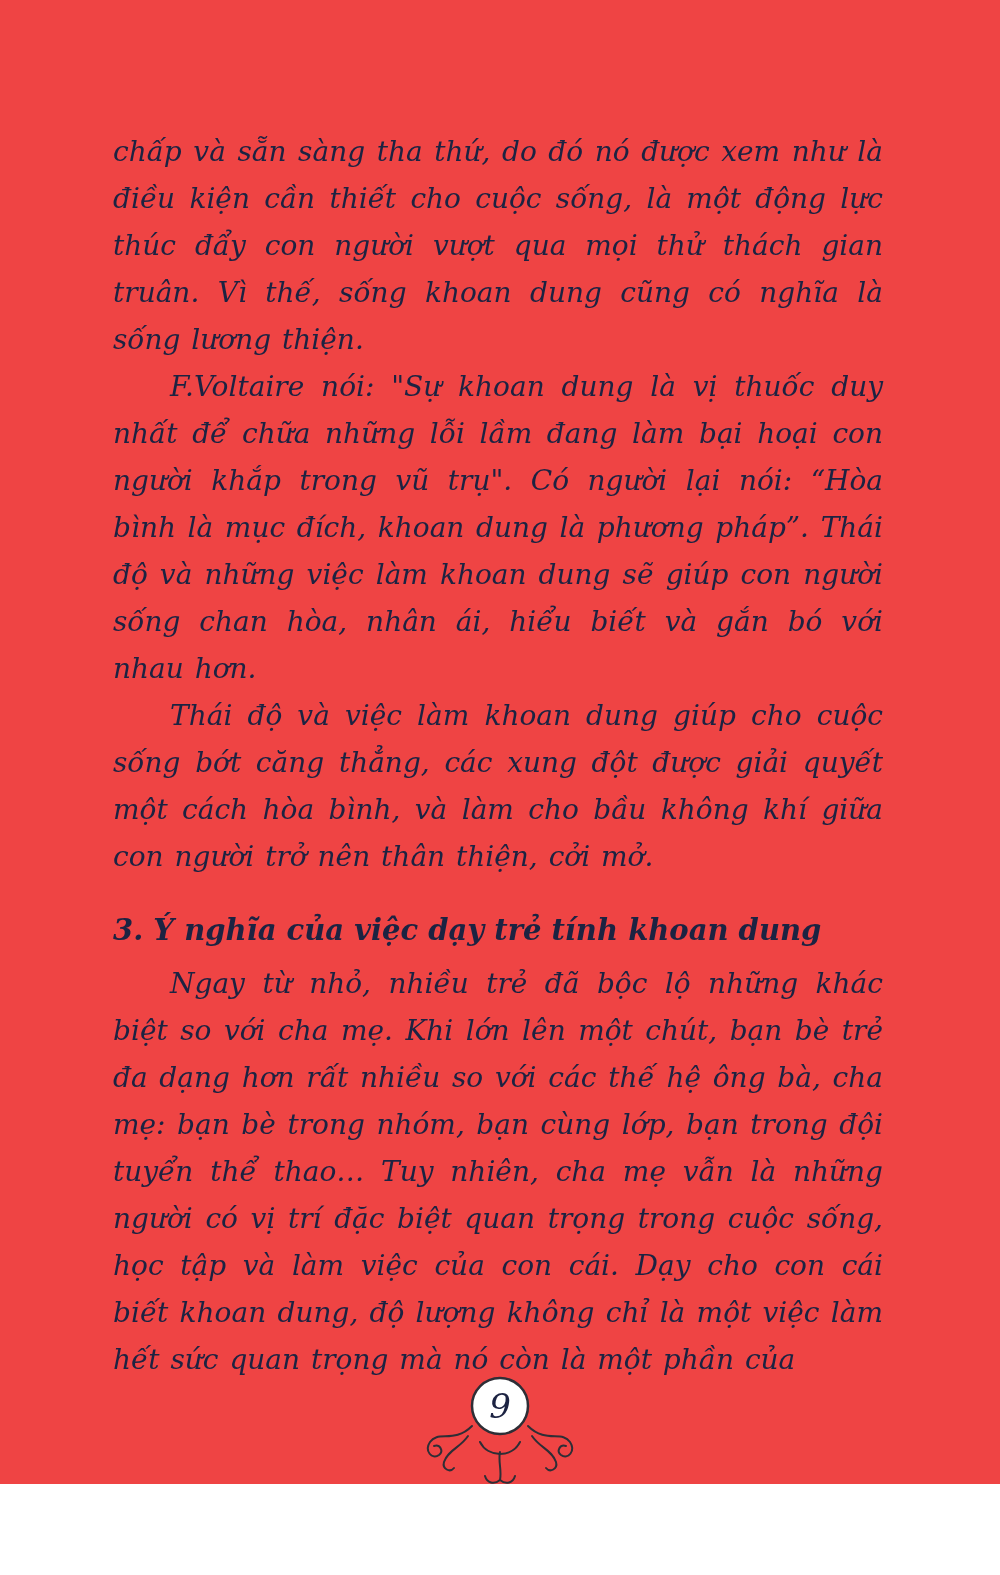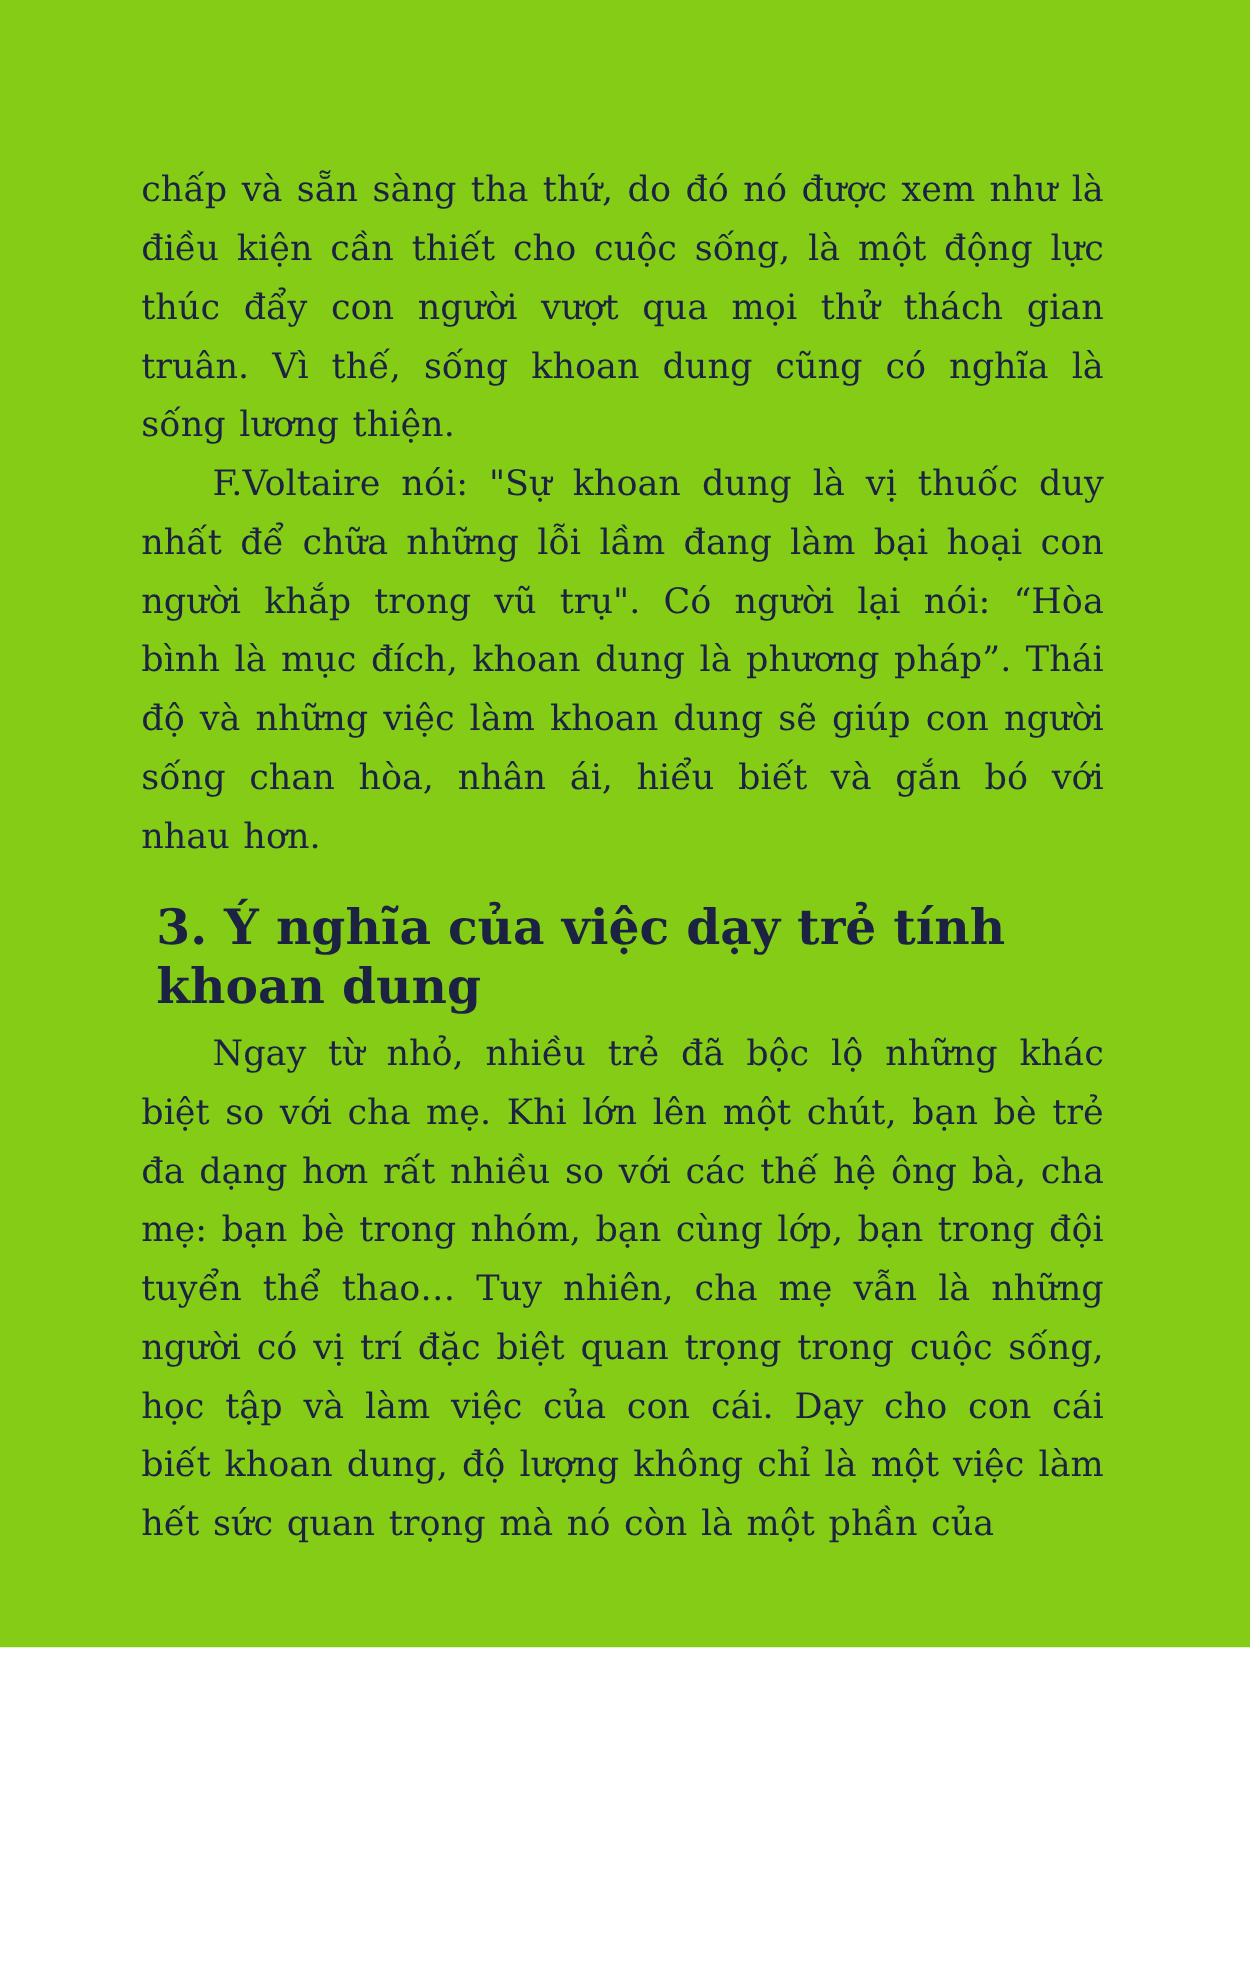--- a/index.html
+++ b/index.html
@@ -10,12 +10,13 @@
   .page {
     position: relative;
     width: 1000px;
-    height: 1318px;
+    height: 1484px;
     margin: 0 auto;
-    background: #84cc16;
+    background: #ef4444;
     overflow: hidden;
     font-family: "DejaVu Serif", "Liberation Serif", serif;
     color: #1c2342;
+    font-style: italic;
   }
   .text-block {
     position: absolute;

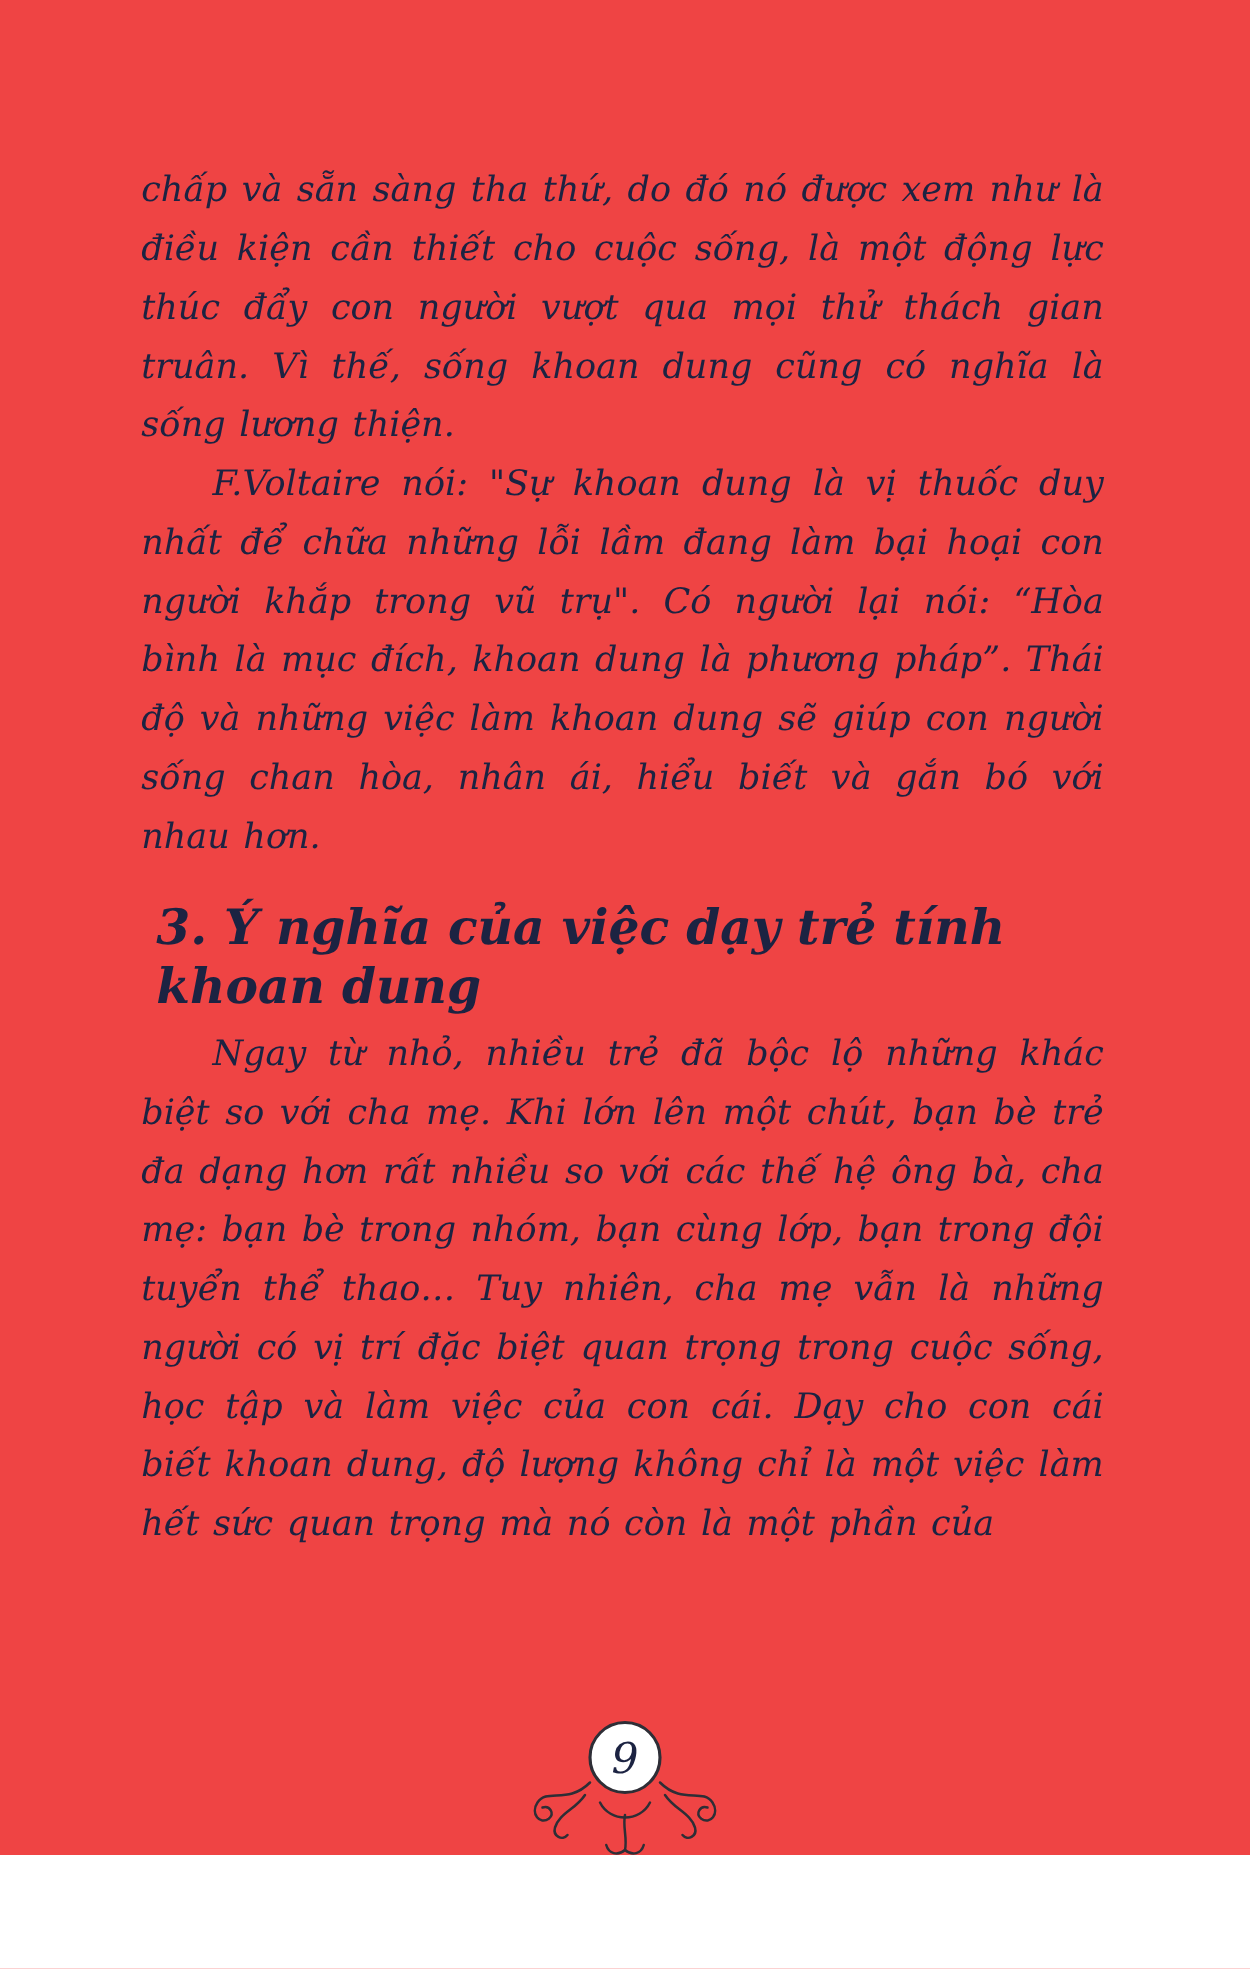--- a/index.html
+++ b/index.html
@@ -64,6 +64,7 @@
   <div class="text-block">
     <p class="body no-indent">chấp và sẵn sàng tha thứ, do đó nó được xem như là điều kiện cần thiết cho cuộc sống, là một động lực thúc đẩy con người vượt qua mọi thử thách gian truân. Vì thế, sống khoan dung cũng có nghĩa là sống lương thiện.</p>
     <p class="body">F.Voltaire nói: "Sự khoan dung là vị thuốc duy nhất để chữa những lỗi lầm đang làm bại hoại con người khắp trong vũ trụ". Có người lại nói: “Hòa bình là mục đích, khoan dung là phương pháp”. Thái độ và những việc làm khoan dung sẽ giúp con người sống chan hòa, nhân ái, hiểu biết và gắn bó với nhau hơn.</p>
+    <p class="body">Thái độ và việc làm khoan dung giúp cho cuộc sống bớt căng thẳng, các xung đột được giải quyết một cách hòa bình, và làm cho bầu không khí giữa con người trở nên thân thiện, cởi mở.</p>
 
     <h2 class="section-heading">3. Ý nghĩa của việc dạy trẻ tính khoan dung</h2>
 

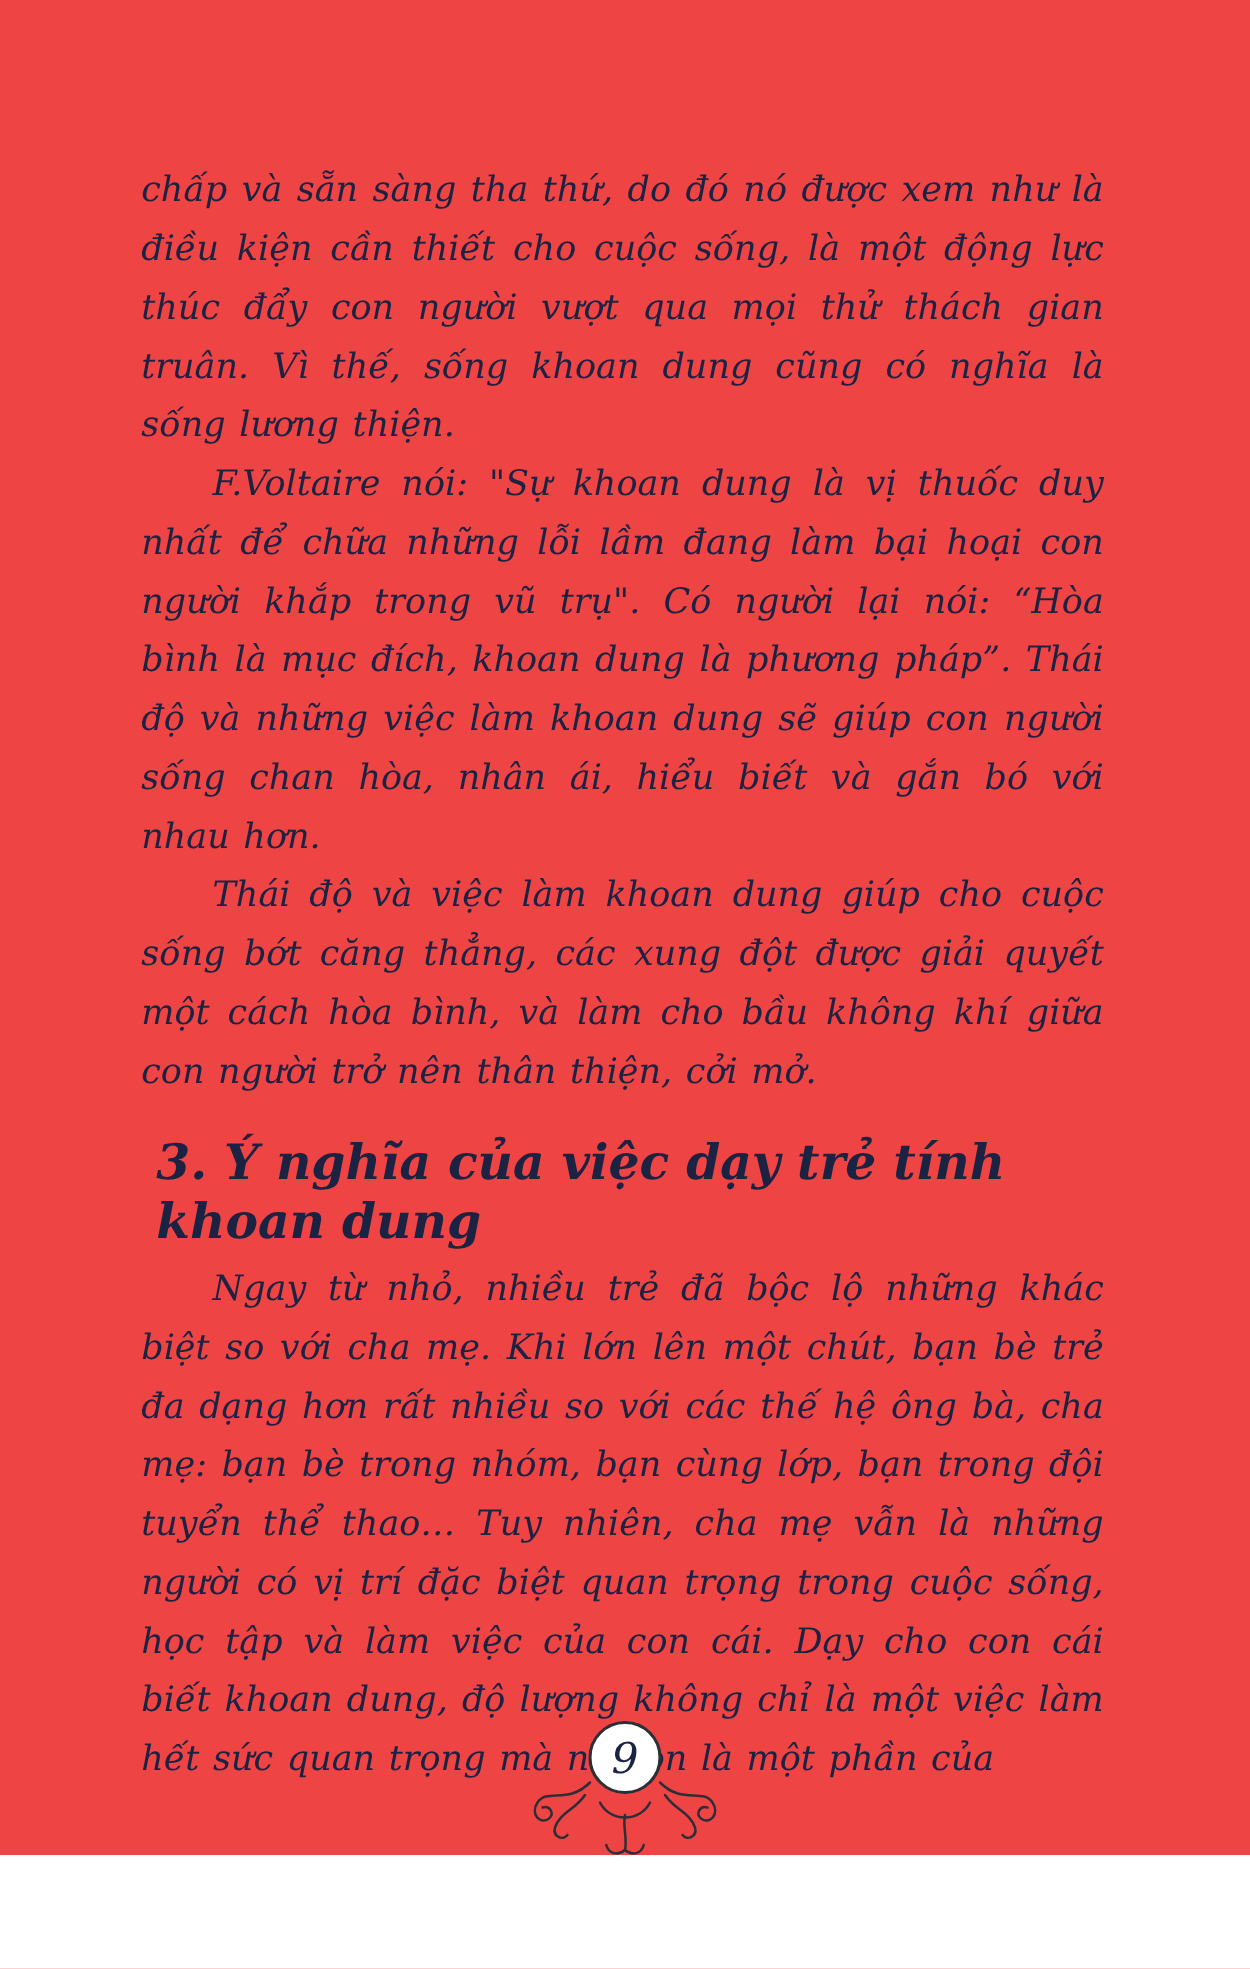--- a/index.html
+++ b/index.html
@@ -37,8 +37,8 @@
     text-indent: 0;
   }
   h2.section-heading {
-    margin: 27px 0 6px 12px;
-    font-size: 39px;
+    margin: 27px 0 6px 0;
+    font-size: 29px;
     line-height: 47px;
     font-weight: bold;
     color: #1c2342;

